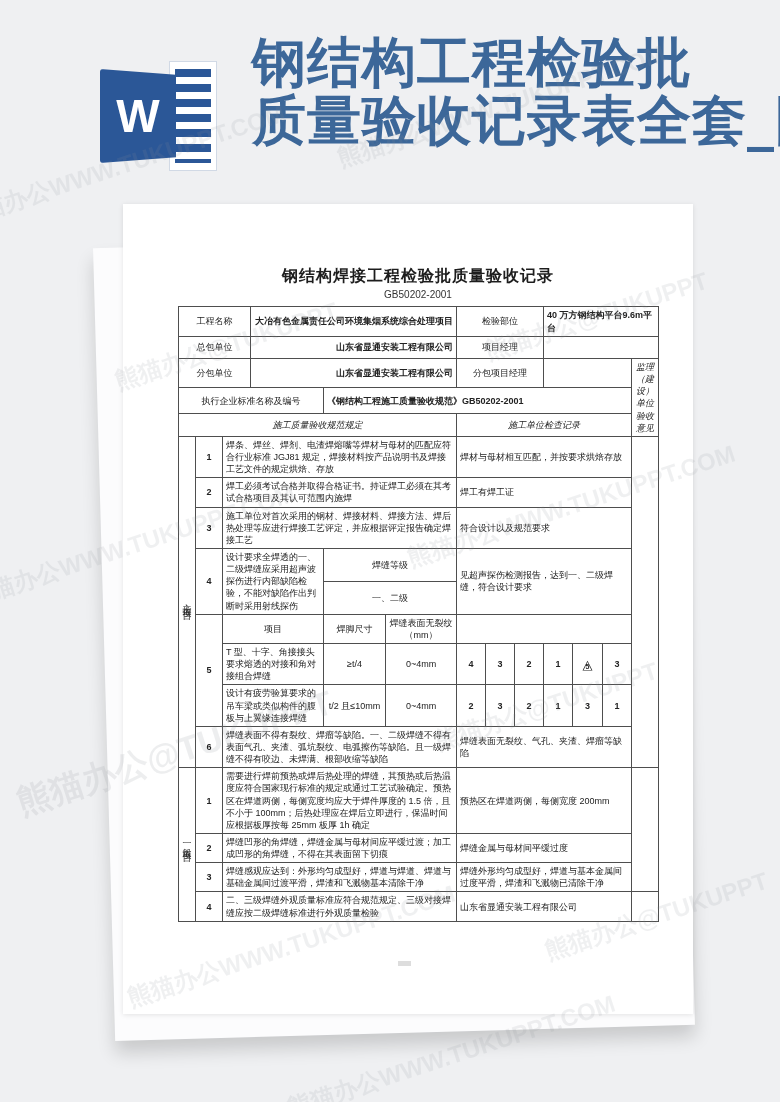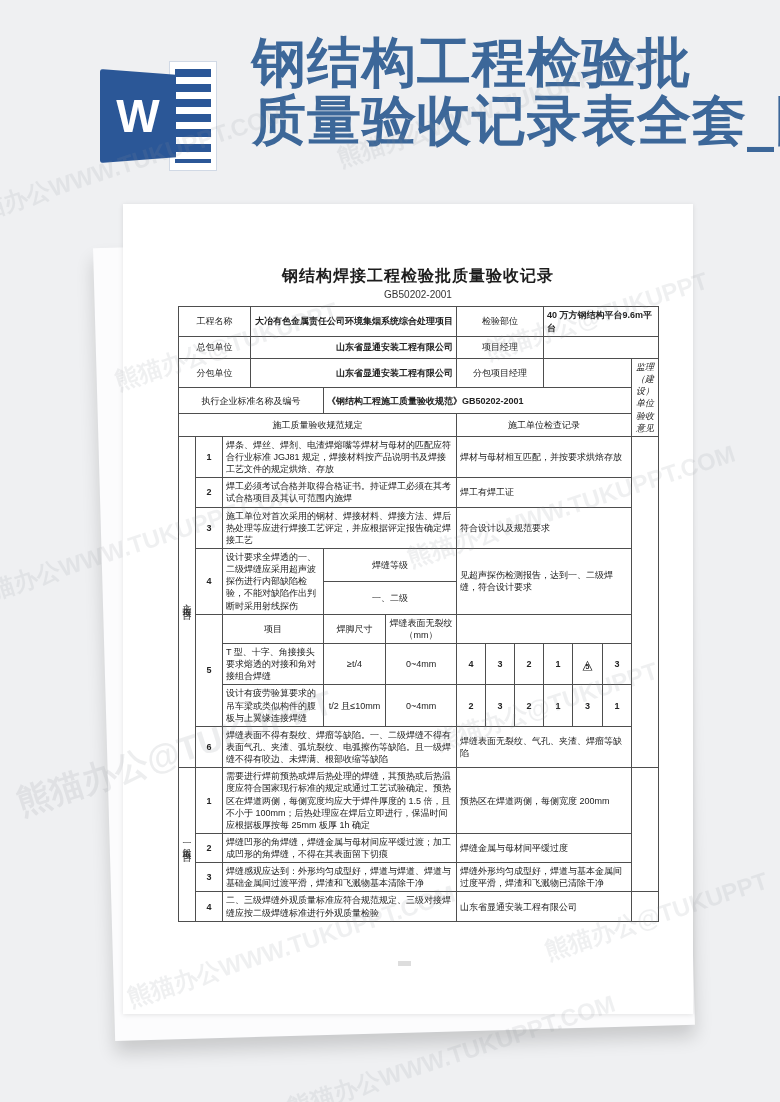--- a/index.html
+++ b/index.html
@@ -45,7 +45,7 @@
   .vert{writing-mode:vertical-rl;text-orientation:upright;text-align:center;
         letter-spacing:3px;padding:4px 0;color:#333;}
   .sup{text-align:center;padding:3px 1px;line-height:1.55;color:#3a3a3a;font-style:italic;}
-  tr.h1{height:30px;} tr.h2{height:22px;} tr.h3{height:28px;} tr.h4{height:24px;} tr.h5{height:22px;}
+  tr.h1{height:30px;} tr.h2{height:22px;} tr.h3{height:28px;} tr.h4{height:24px;} tr.h5{height:22px;font-style:italic;}
 
   .tri-wrap{display:flex;flex-direction:column;align-items:center;justify-content:center;}
   .tri-glyph{font-size:13px;line-height:11px;font-weight:normal;}

